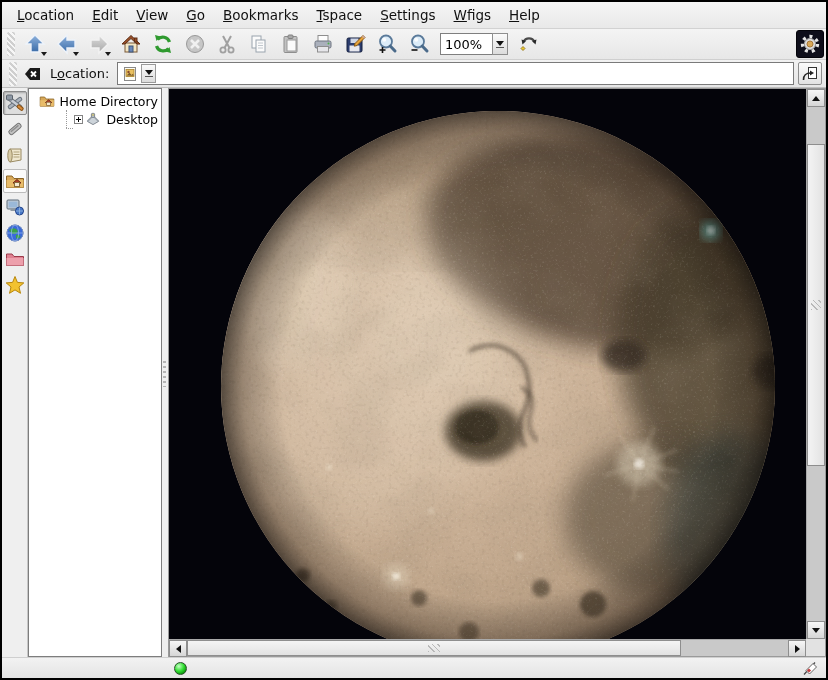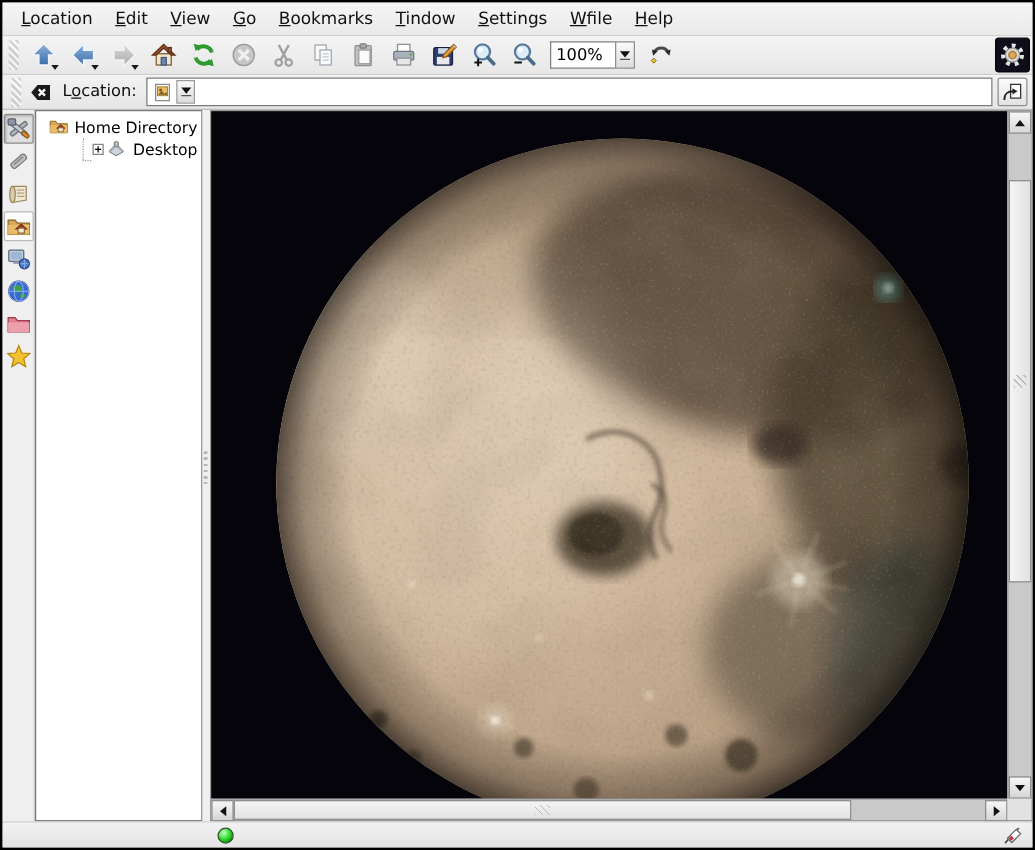--- a/index.html
+++ b/index.html
@@ -119,7 +119,7 @@
     <span class="menu-item"><span></span><span class="key">V</span><span>iew</span></span>
     <span class="menu-item"><span></span><span class="key">G</span><span>o</span></span>
     <span class="menu-item"><span></span><span class="key">B</span><span>ookmarks</span></span>
-    <span class="menu-item"><span></span><span class="key">T</span><span>indow</span></span>
+    <span class="menu-item"><span></span><span class="key">T</span><span>space</span></span>
     <span class="menu-item"><span></span><span class="key">S</span><span>ettings</span></span>
     <span class="menu-item"><span></span><span class="key">W</span><span>file</span></span>
     <span class="menu-item"><span></span><span class="key">H</span><span>elp</span></span>

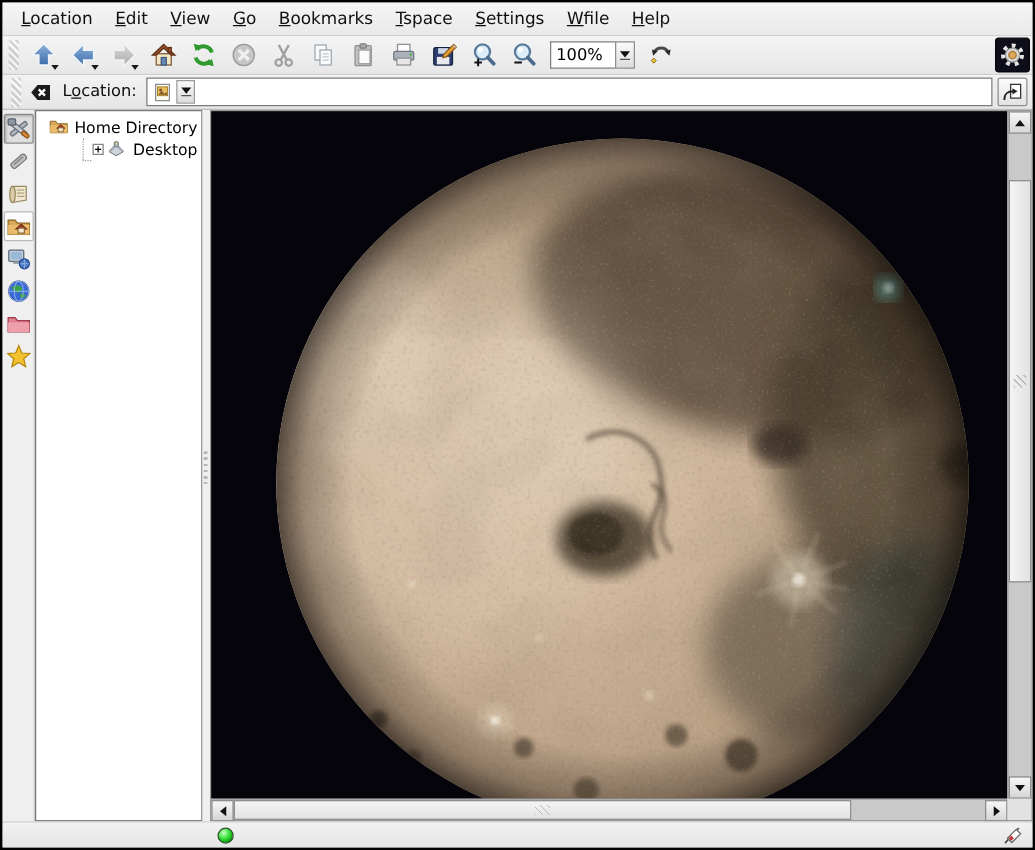--- a/index.html
+++ b/index.html
@@ -121,7 +121,7 @@
     <span class="menu-item"><span></span><span class="key">B</span><span>ookmarks</span></span>
     <span class="menu-item"><span></span><span class="key">T</span><span>space</span></span>
     <span class="menu-item"><span></span><span class="key">S</span><span>ettings</span></span>
-    <span class="menu-item"><span></span><span class="key">W</span><span>file</span></span>
+    <span class="menu-item"><span></span><span class="key">W</span><span>figs</span></span>
     <span class="menu-item"><span></span><span class="key">H</span><span>elp</span></span>
   </div>
 

